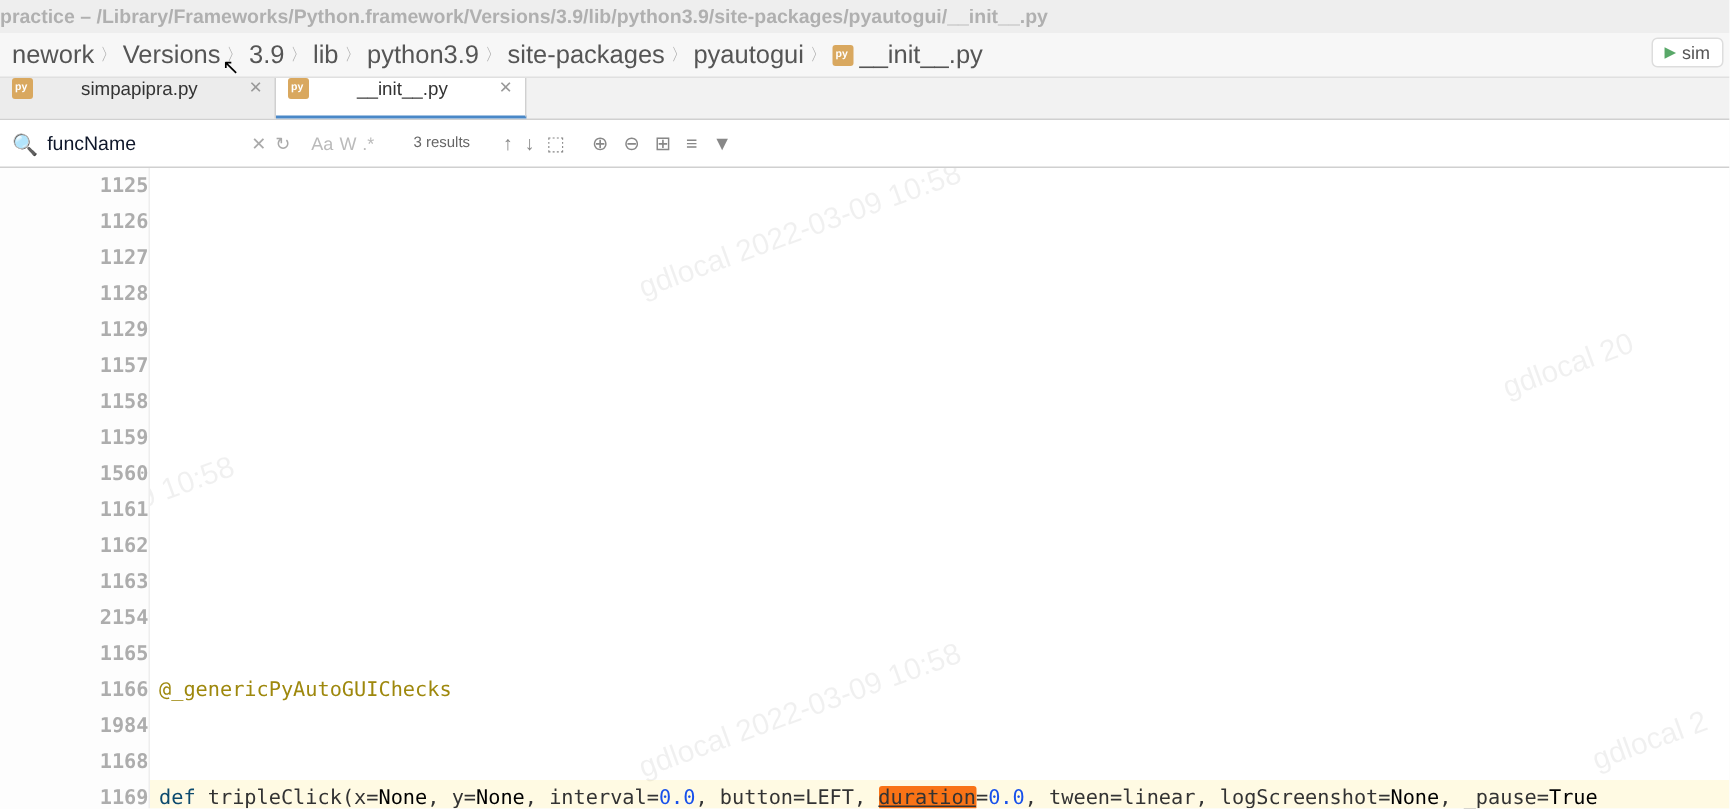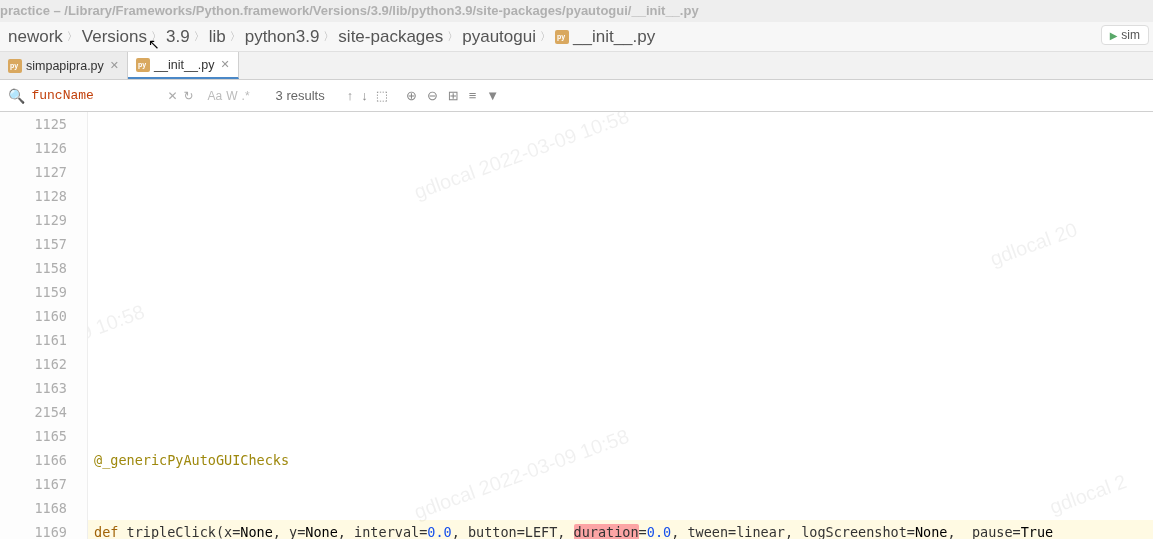--- a/index.html
+++ b/index.html
@@ -95,11 +95,11 @@
 }
 .tab {
   display: flex;
-  align-items: center;
   padding: 0 8px;
   font-size: 12.5px;
   border-right: 1px solid #d0d0d0;
   background: #ececec;
+  gap: 28px;
 }
 .tab.active {
   background: #fff;

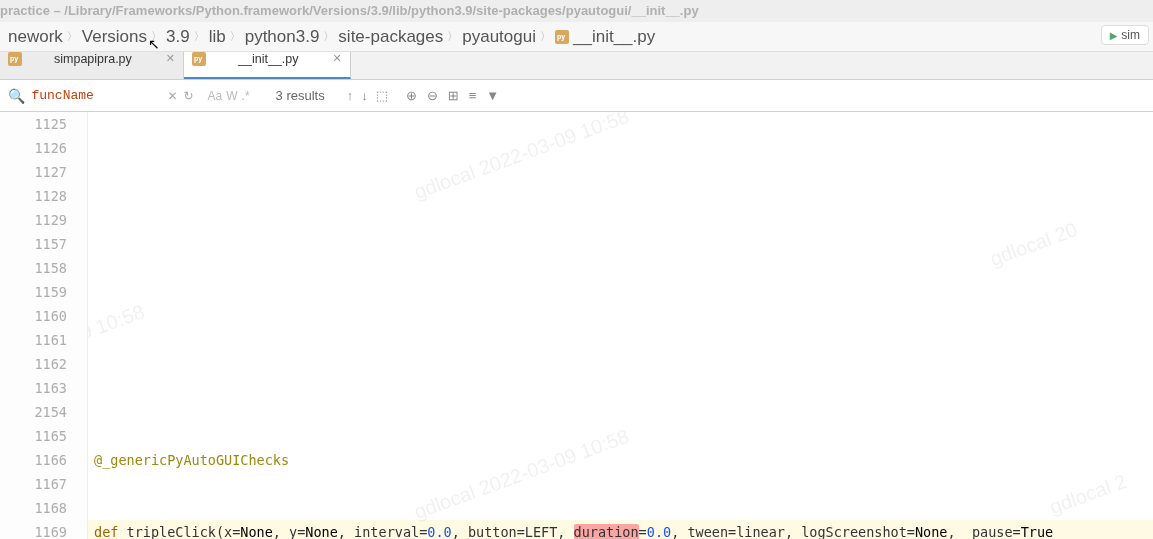--- a/index.html
+++ b/index.html
@@ -128,8 +128,7 @@
   outline: none;
   font-size: 13px;
   width: 130px;
-  color: #c2410c;
-  font-family: Liberation Mono, monospace;
+  color: #0f172a;
 }
 .find-clear, .find-refresh {
   color: #aaa;

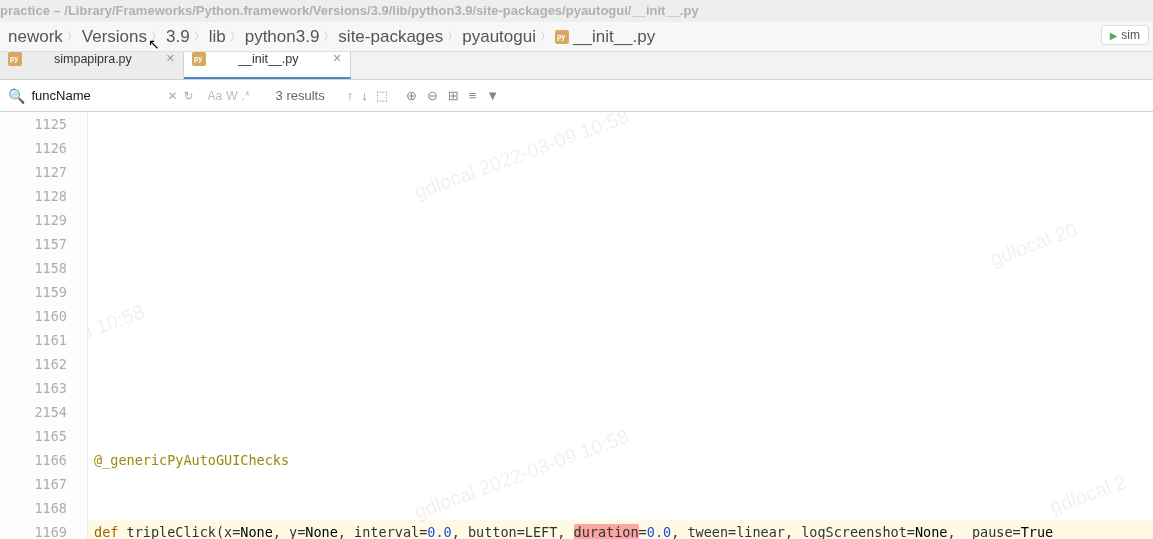--- a/index.html
+++ b/index.html
@@ -148,7 +148,7 @@
 .find-results {
   margin-left: 20px;
   color: #666;
-  font-size: 13px;
+  font-size: 10px;
 }
 .find-nav {
   display: flex;

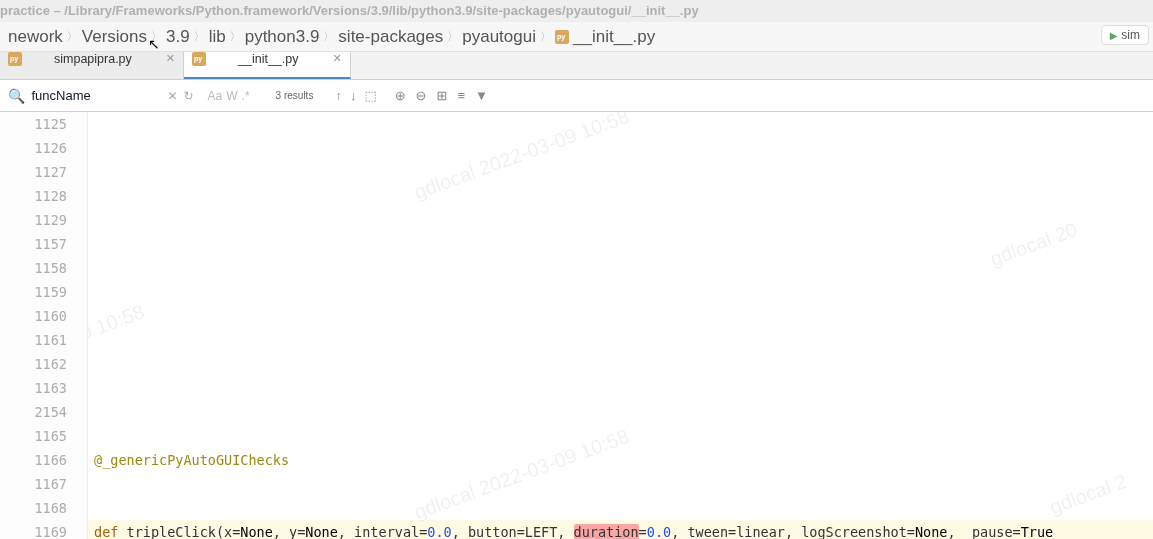--- a/index.html
+++ b/index.html
@@ -179,15 +179,15 @@
   position: relative;
 }
 .gutter {
-  width: 88px;
+  width: 100px;
   background: #fdfdfd;
   border-right: 1px solid #eee;
   text-align: right;
-  padding-right: 20px;
   color: #adadad;
   line-height: 24px;
   flex-shrink: 0;
   position: relative;
+  font-weight: bold;
 }
 .gutter .line-num {
   height: 24px;

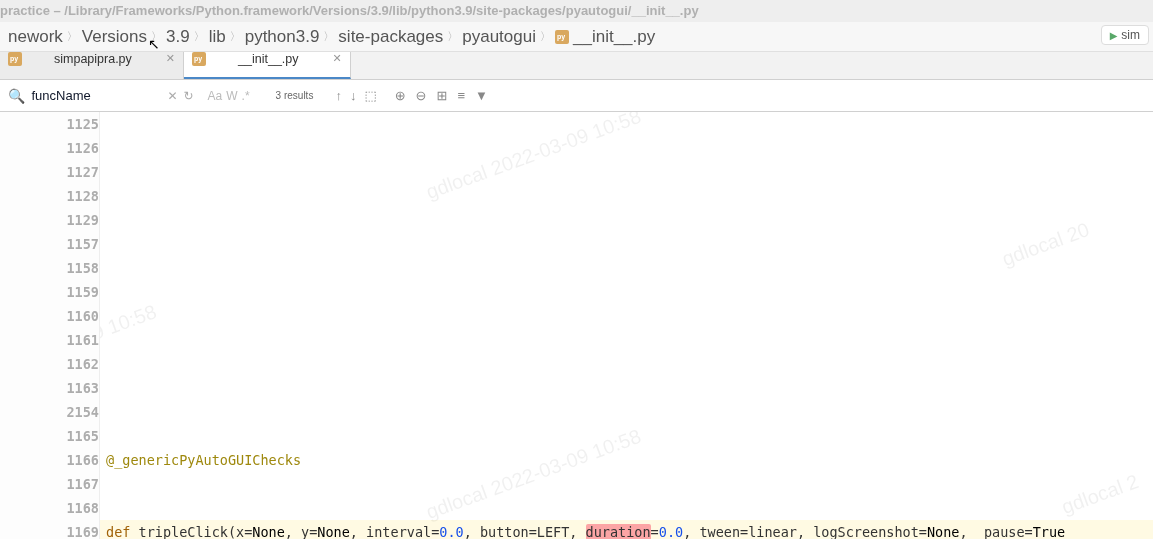--- a/index.html
+++ b/index.html
@@ -301,7 +301,7 @@
     <div class="line-num">1157</div>
     <div class="line-num">1158</div>
     <div class="line-num">1159</div>
-    <div class="line-num">1160</div>
+    <div class="line-num">1560</div>
     <div class="line-num">1161</div>
     <div class="line-num">1162</div>
     <div class="line-num">1163</div>

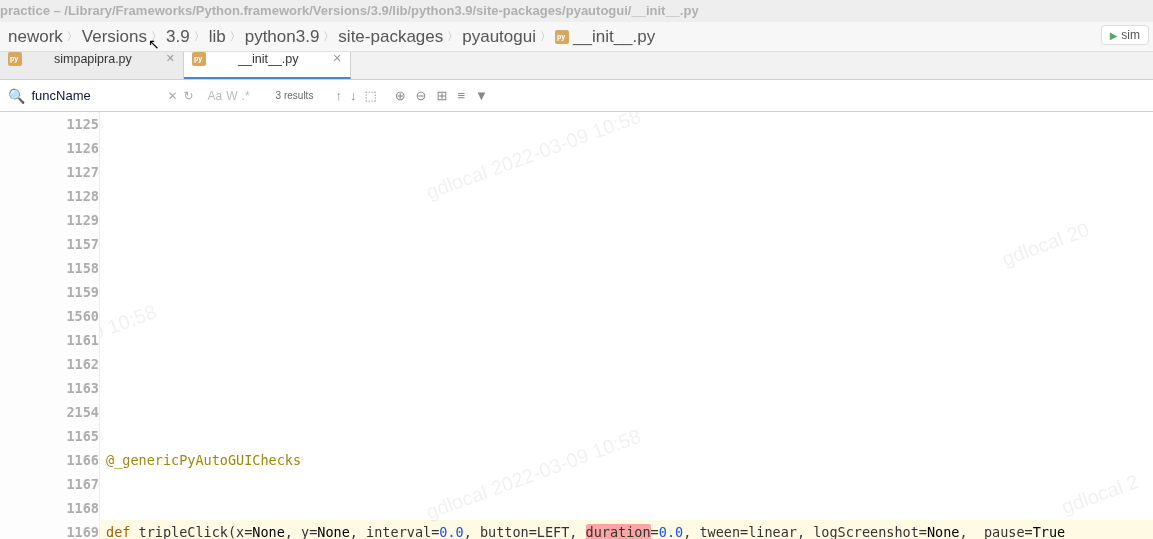--- a/index.html
+++ b/index.html
@@ -308,7 +308,7 @@
     <div class="line-num">2154</div>
     <div class="line-num">1165</div>
     <div class="line-num">1166</div>
-    <div class="line-num">1167</div>
+    <div class="line-num">1984</div>
     <div class="line-num">1168</div>
     <div class="line-num">1169</div>
   </div>

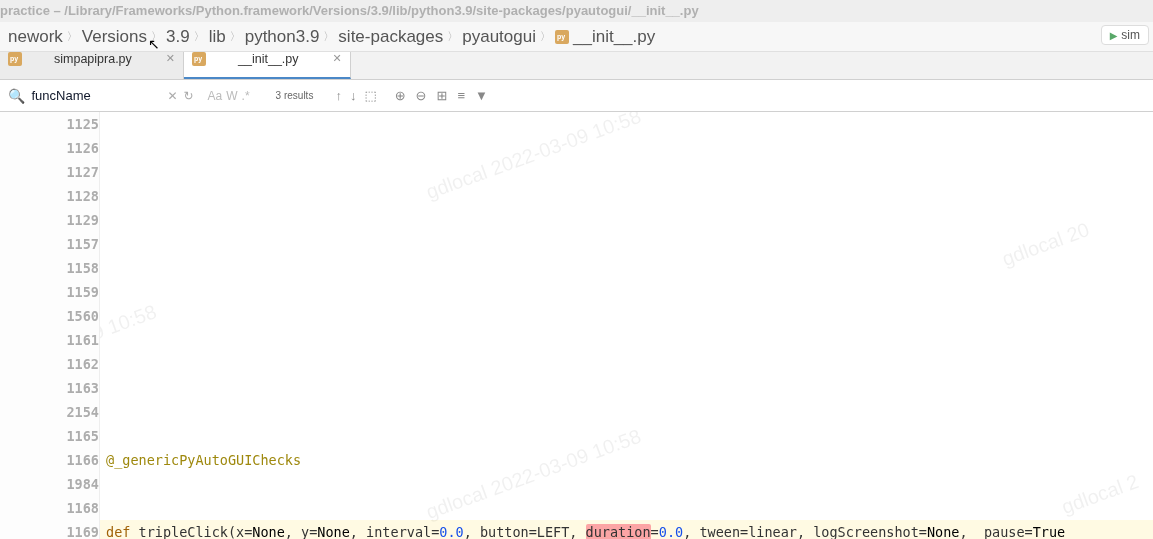--- a/index.html
+++ b/index.html
@@ -206,7 +206,7 @@
 .code-line.highlight-line {
   background: #fffae3;
 }
-.kw { color: #a16207; font-weight: 500; }
+.kw { color: #0c4a6e; font-weight: 500; }
 .def-name { color: #333; }
 .decorator { color: #9e880d; }
 .builtin { color: #000000; }

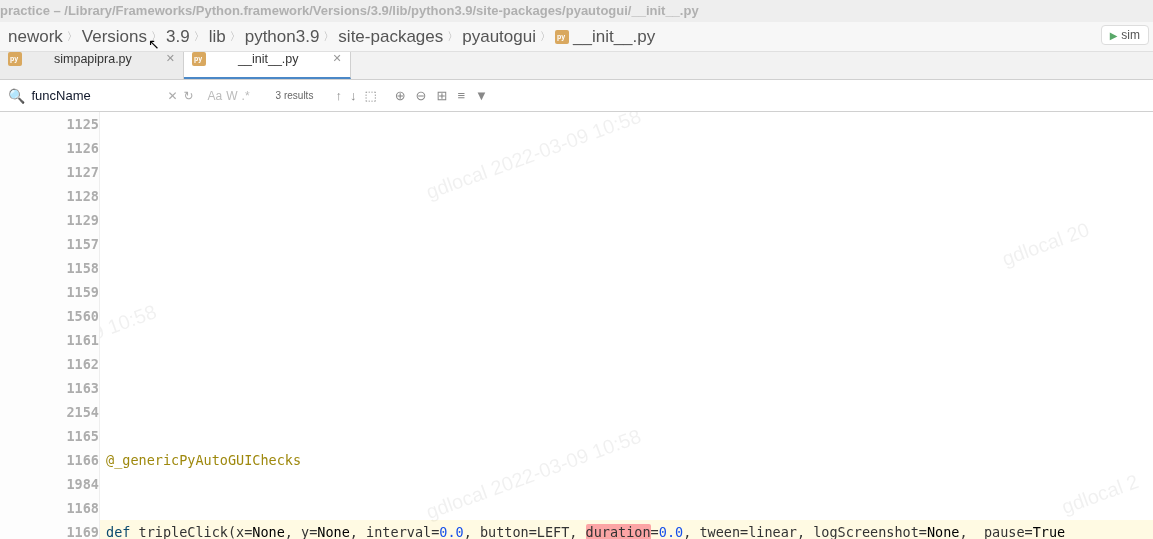--- a/index.html
+++ b/index.html
@@ -211,7 +211,7 @@
 .decorator { color: #9e880d; }
 .builtin { color: #000000; }
 .num { color: #1750eb; }
-.hl-search { background: #fca5a5; border-radius: 2px; }
+.hl-search { background: #f97316; border-radius: 2px; text-decoration: underline; }
 .watermark {
   position: absolute;
   color: rgba(0,0,0,0.06);

